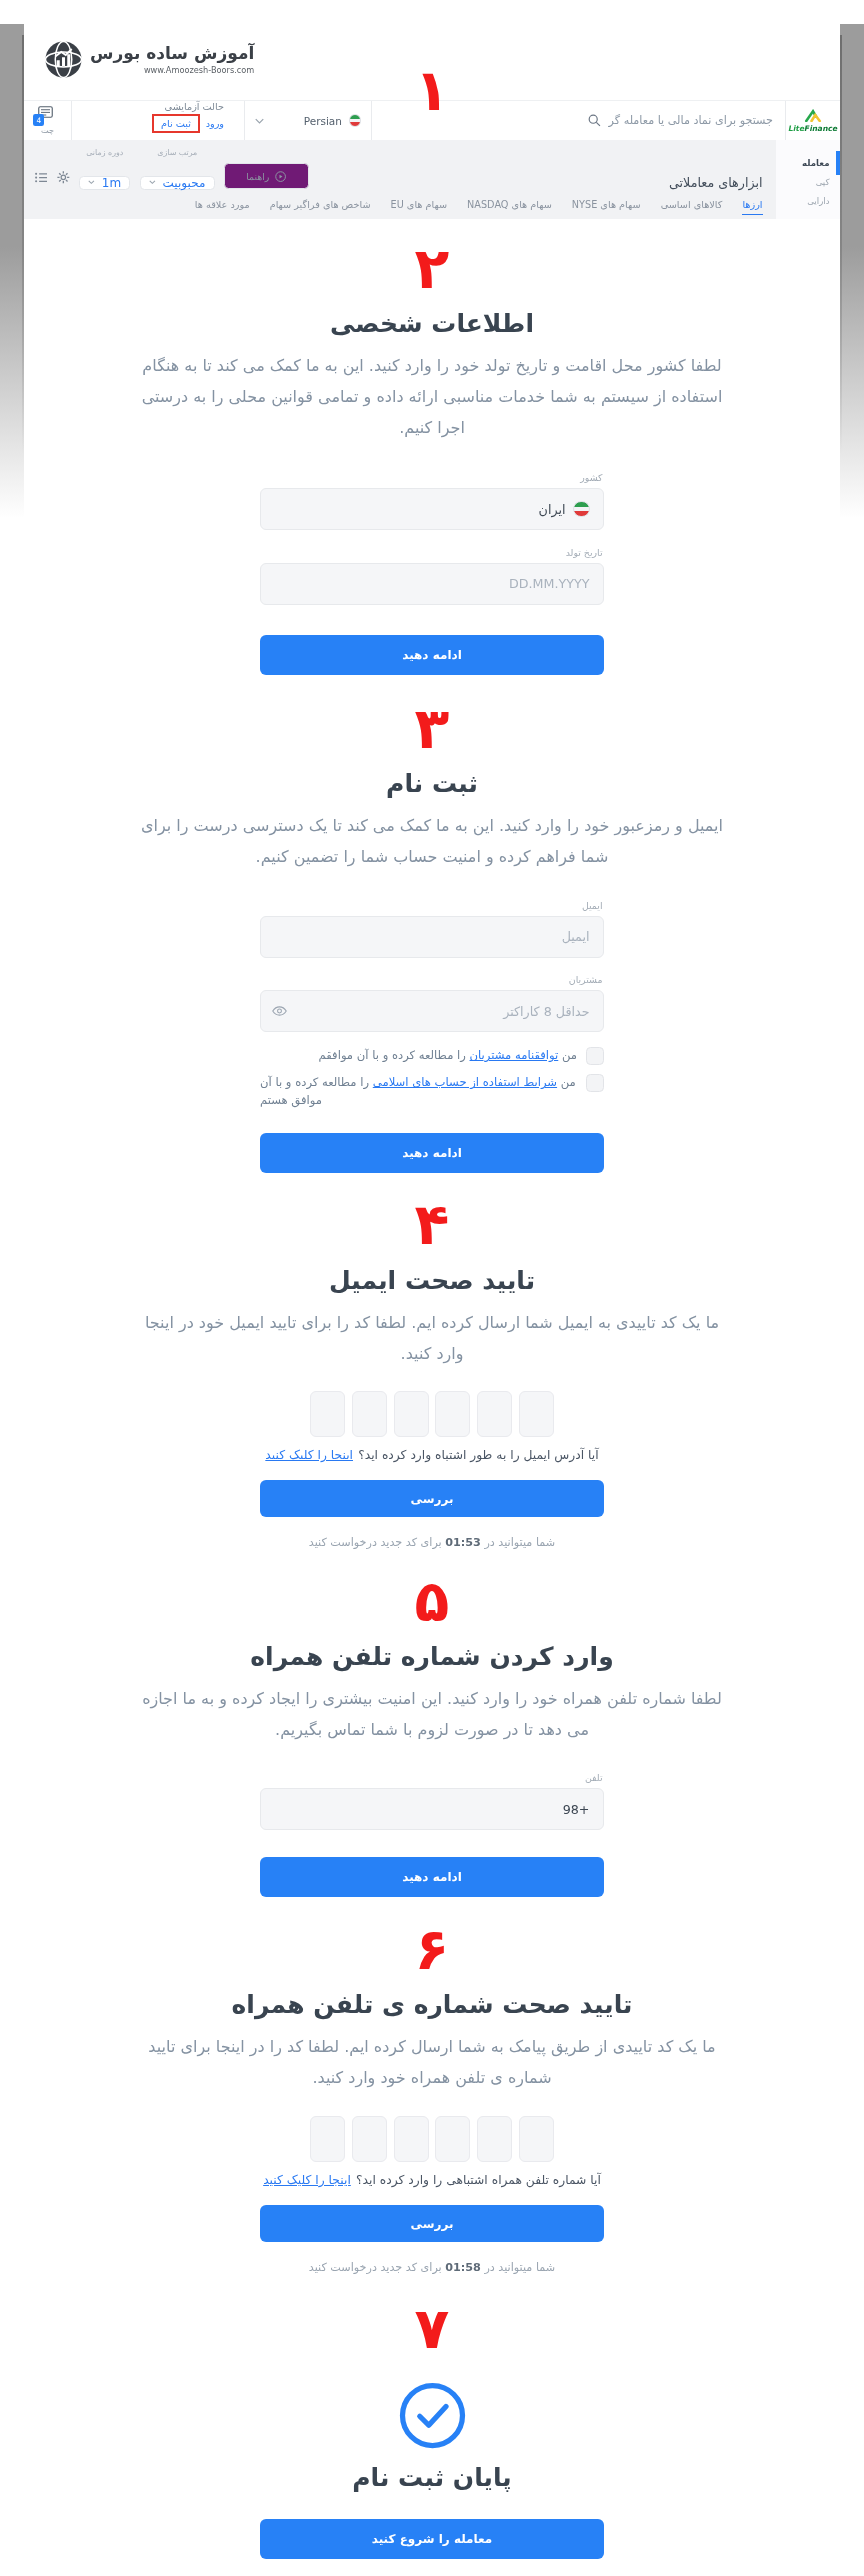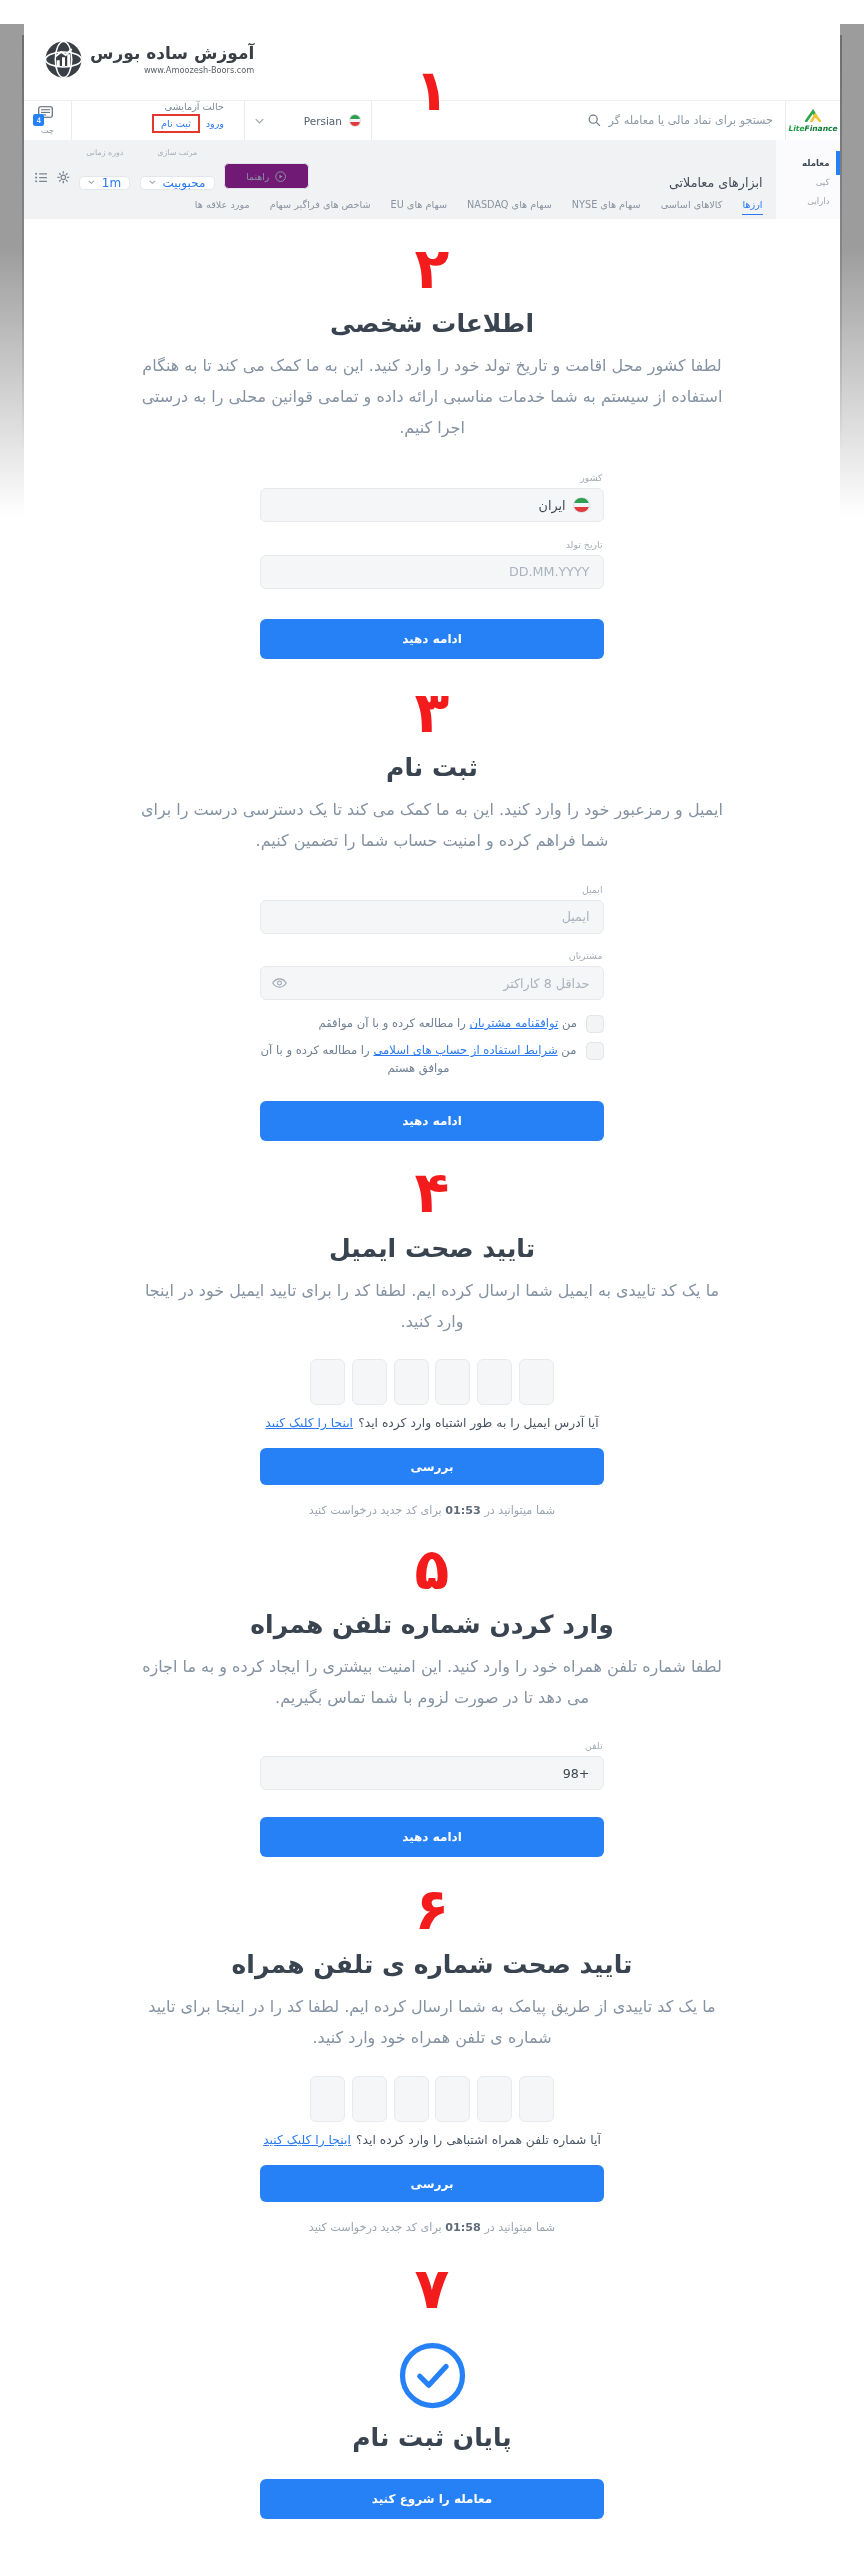--- a/index.html
+++ b/index.html
@@ -78,7 +78,7 @@
   .step-desc { width:591px; font-size:16px; line-height:1.95; color:#8492a2; margin-top:12px; }
   .form { width:344px; text-align:right; }
   .f-label { display:block; font-size:9.4px; color:#a2abb5; margin:0 1.5px 5.2px 0; }
-  .f-input { width:100%; height:34px; background:#f5f6f8; border:0.7px solid #e7e9ec; border-radius:6px;
+  .f-input { width:100%; height:42px; background:#f5f6f8; border:0.7px solid #e7e9ec; border-radius:6px;
     padding:0 13.5px; font-size:12.7px; color:#3c4652; font-family:inherit; }
   .f-input::placeholder { color:#a9b2bd; opacity:1; }
   .f-box { display:flex; align-items:center; gap:7.5px; }

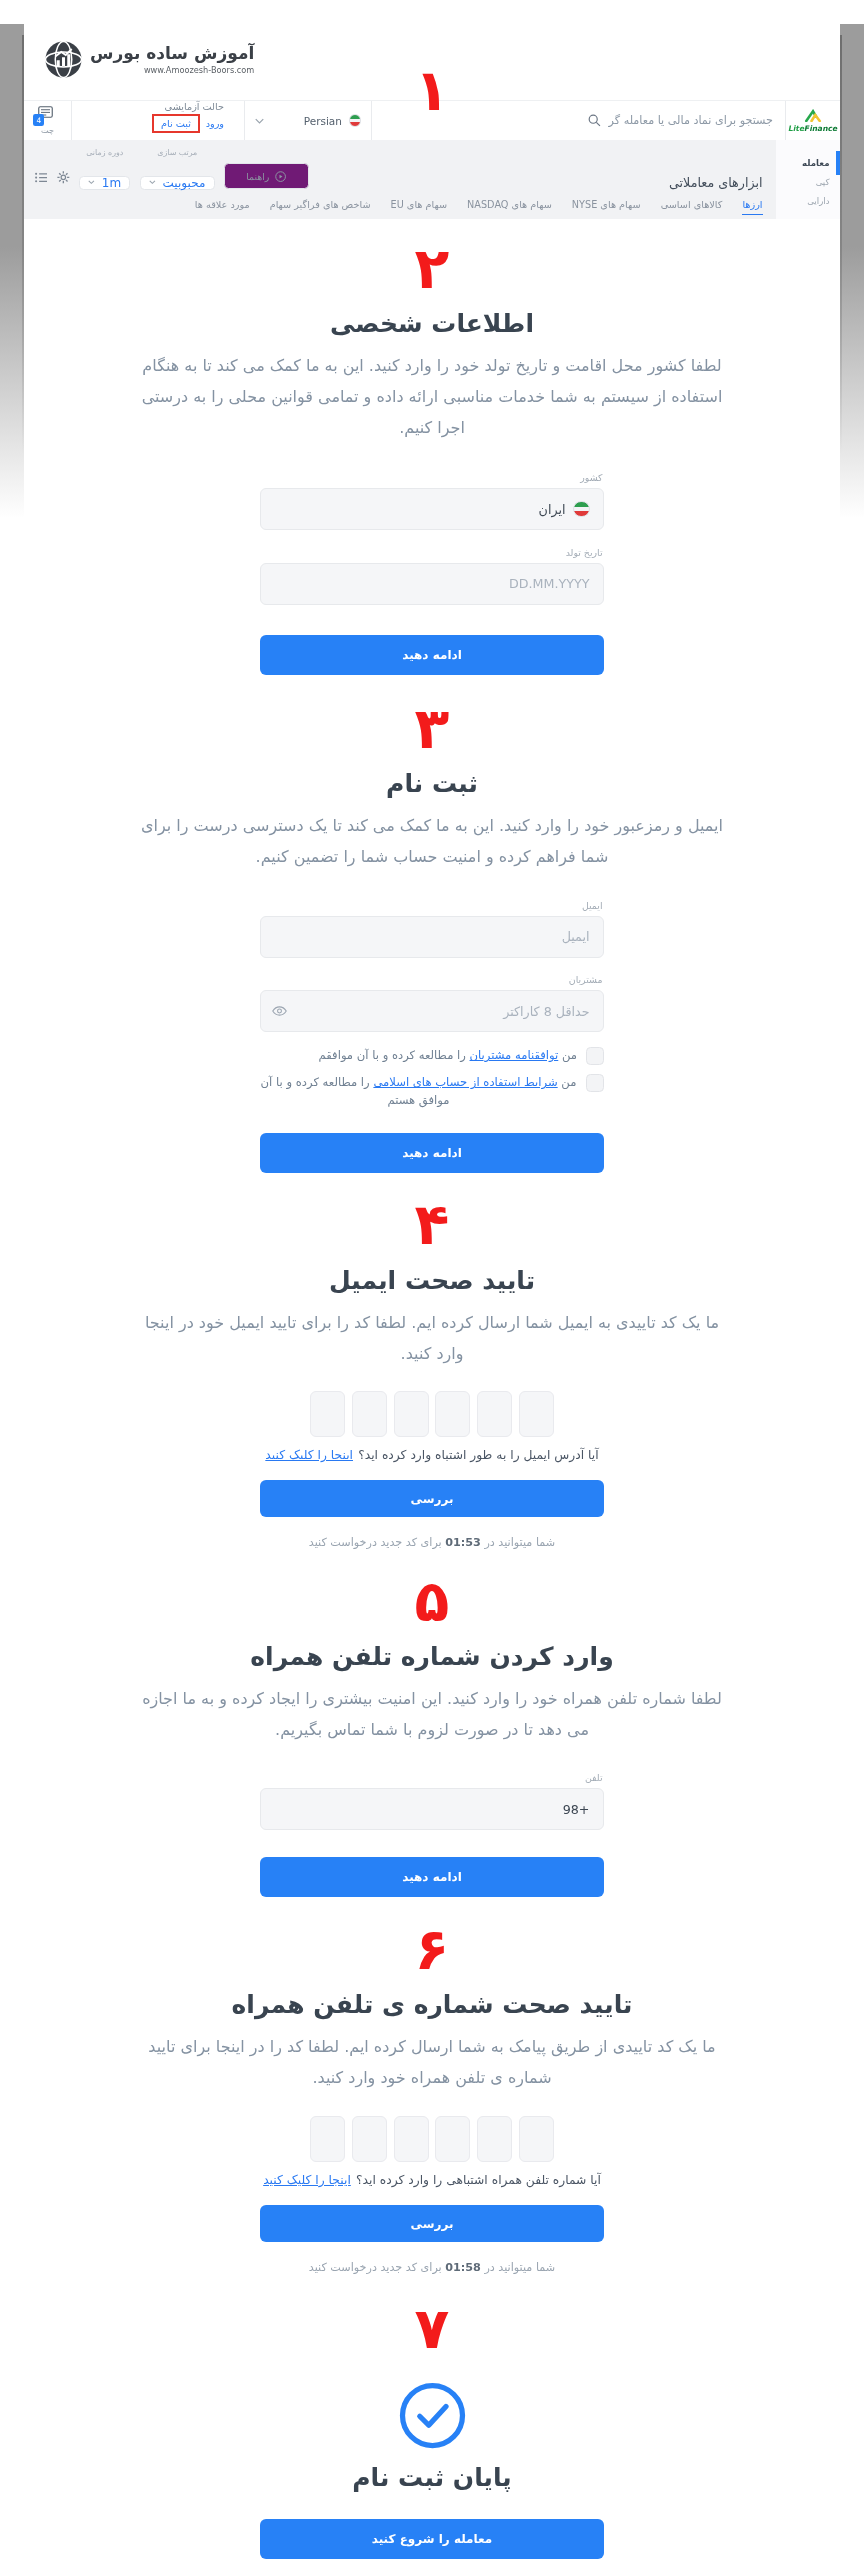--- a/index.html
+++ b/index.html
@@ -92,7 +92,7 @@
   .eye { position:absolute; left:12px; top:50%; transform:translateY(-50%); display:flex; }
   .btn { display:block; width:344px; height:40px; border-radius:6px; background:#2781f6; color:#fff;
     font-size:12px; font-weight:bold; border:none; font-family:inherit; cursor:pointer; }
-  .agree-row { display:flex; align-items:flex-start; gap:9px; width:344px; text-align:center; margin-top:13.5px; }
+  .agree-row { display:flex; align-items:flex-start; gap:9px; width:344px; text-align:left; margin-top:13.5px; }
   .checkbox { flex:0 0 auto; width:18px; height:18px; border-radius:4.5px; background:#f3f4f6; border:0.7px solid #e2e4e8; }
   .agree-text { font-size:11.6px; line-height:1.55; color:#708092; }
   .agree-text a { color:#2979f2; }

